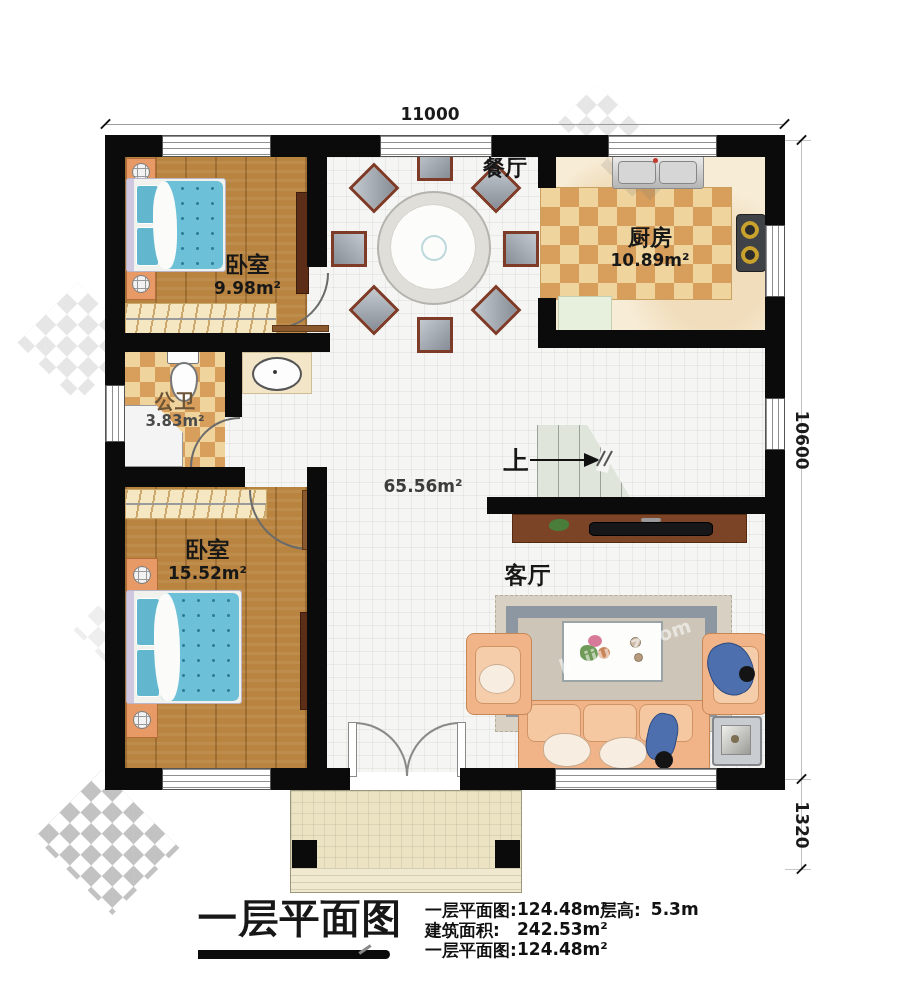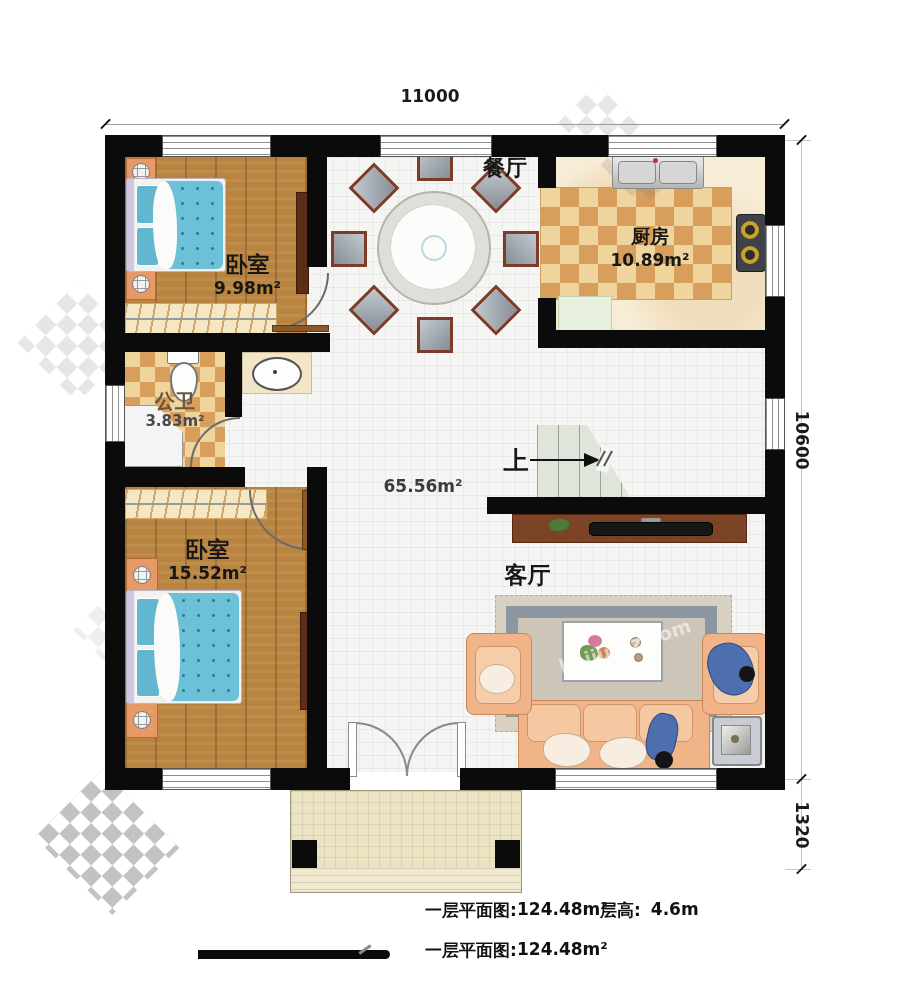--- a/index.html
+++ b/index.html
@@ -254,7 +254,7 @@
   <div class="dimline" style="left:105px;top:124px;width:680px;height:1px;"></div>
   <div class="tick" style="left:99px;top:123px;"></div>
   <div class="tick" style="left:778px;top:123px;"></div>
-  <div class="dimtxt" style="left:380px;top:86px;width:100px;">11000</div>
+  <div class="dimtxt" style="left:380px;top:104px;width:100px;">11000</div>
 
   <div class="dimline" style="left:785px;top:140px;width:26px;height:1px;background:#c6c6c6;"></div>
   <div class="dimline" style="left:785px;top:779px;width:26px;height:1px;background:#c6c6c6;"></div>

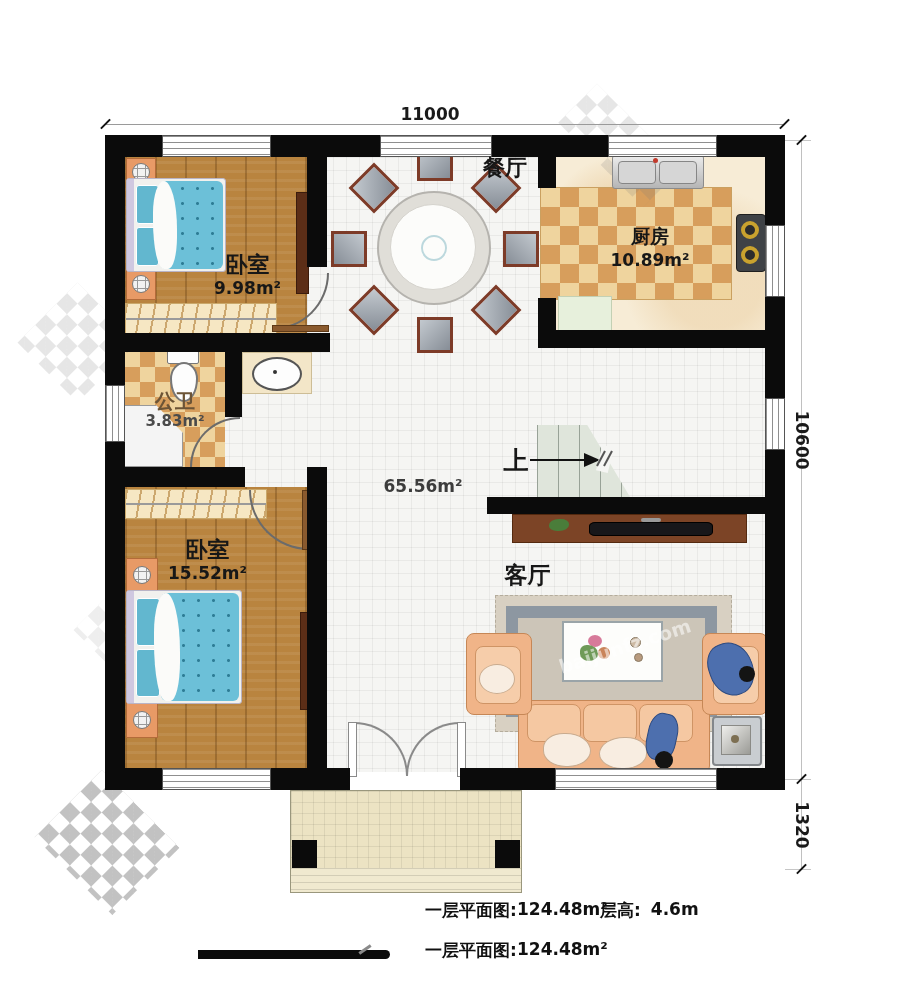--- a/index.html
+++ b/index.html
@@ -238,7 +238,7 @@
   <div class="win-v" style="left:765px;top:398px;width:18px;height:50px;"></div>
 
   <div class="label" style="left:470px;top:156px;width:70px;font-size:22px;">餐厅</div>
-  <div class="label" style="left:600px;top:226px;width:100px;font-size:19px;">厨房</div>
+  <div class="label" style="left:600px;top:226px;width:100px;font-size:22px;">厨房</div>
   <div class="label" style="left:600px;top:251px;width:100px;font-size:17px;">10.89m²</div>
   <div class="label" style="left:200px;top:253px;width:95px;font-size:22px;">卧室</div>
   <div class="label" style="left:200px;top:279px;width:95px;font-size:17px;">9.98m²</div>

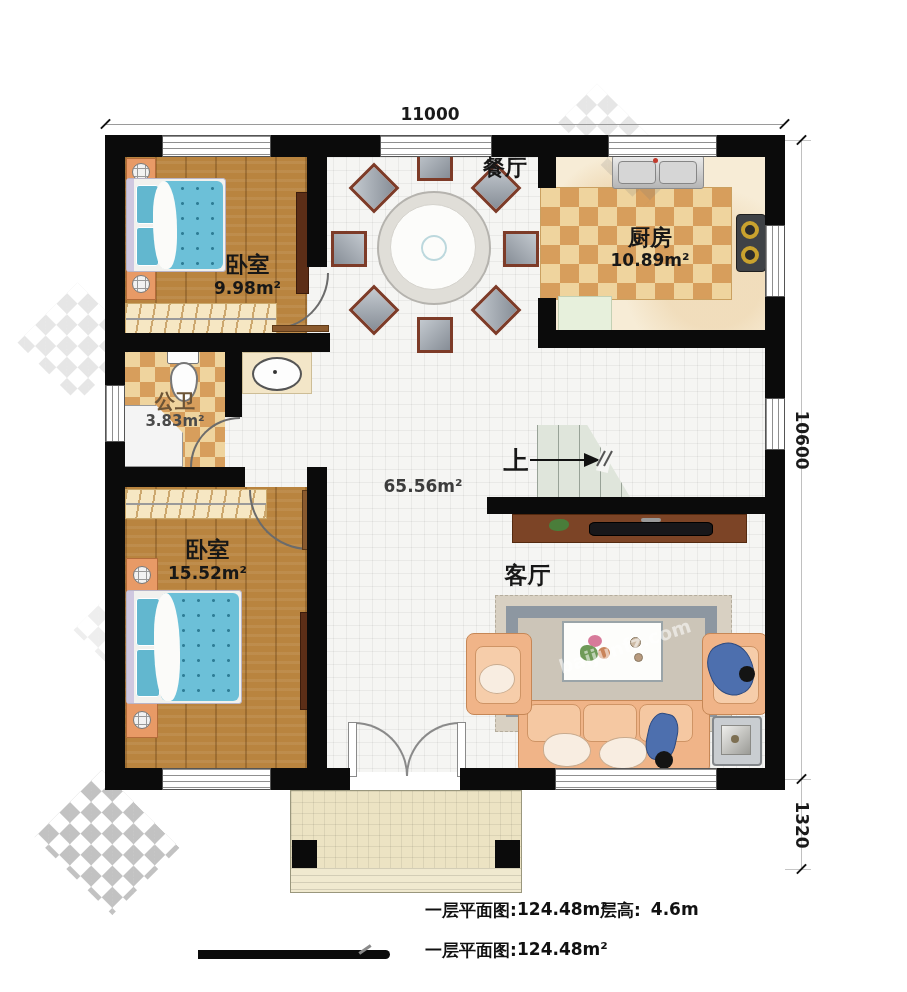--- a/index.html
+++ b/index.html
@@ -267,6 +267,7 @@
   <div class="dimtxt" style="left:757px;top:430px;width:90px;transform:rotate(90deg);">10600</div>
   <div class="dimtxt" style="left:772px;top:815px;width:60px;transform:rotate(90deg);">1320</div>
 
+  <div class="label" style="left:195px;top:896px;width:210px;font-size:40px;letter-spacing:1px;">一层平面图</div>
   <div class="abs" style="left:198px;top:950px;width:192px;height:9px;background:#0b0b0b;border-radius:0 5px 5px 0;"></div>
   <div class="abs" style="left:358px;top:948px;width:14px;height:3px;background:#8a8a8a;transform:rotate(-35deg);"></div>
 

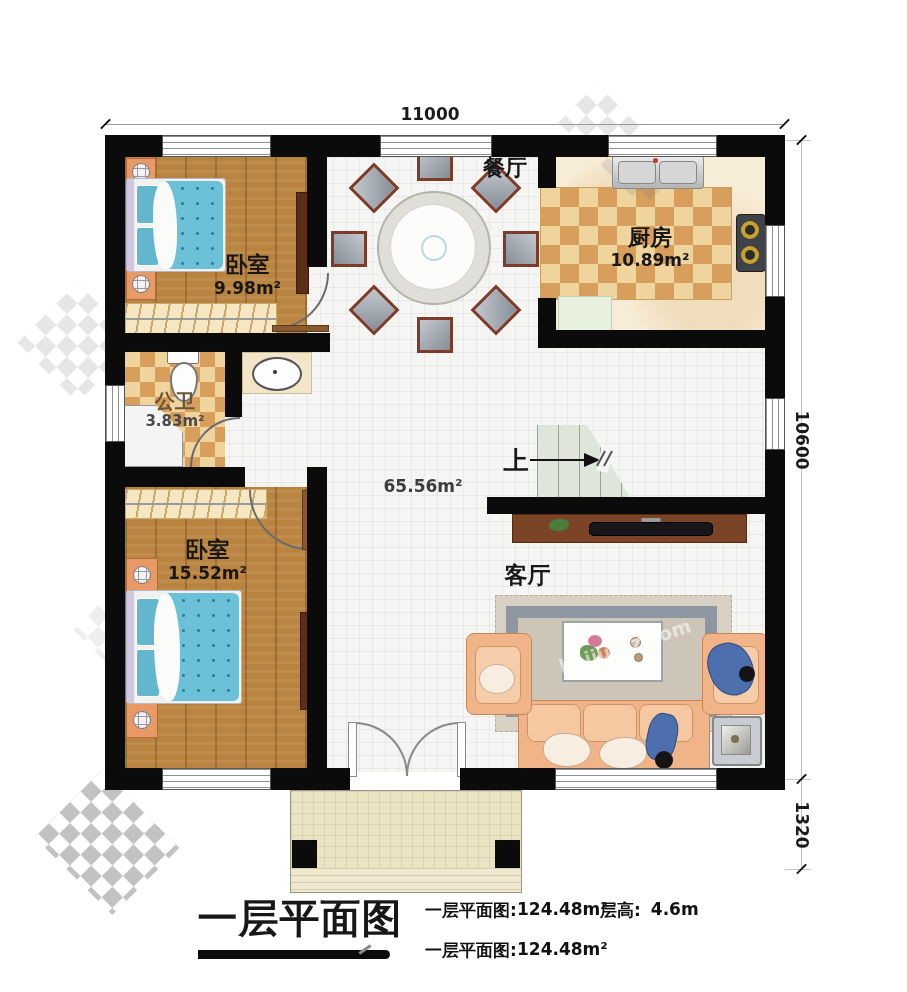--- a/index.html
+++ b/index.html
@@ -281,7 +281,7 @@
   </div>
   <div class="stat-row" style="left:600px;top:899px;">
     <span style="margin-right:10px;">层高:</span>
-    <span>4.6m</span>
+    <span>5.3m</span>
   </div>
 
 </div>

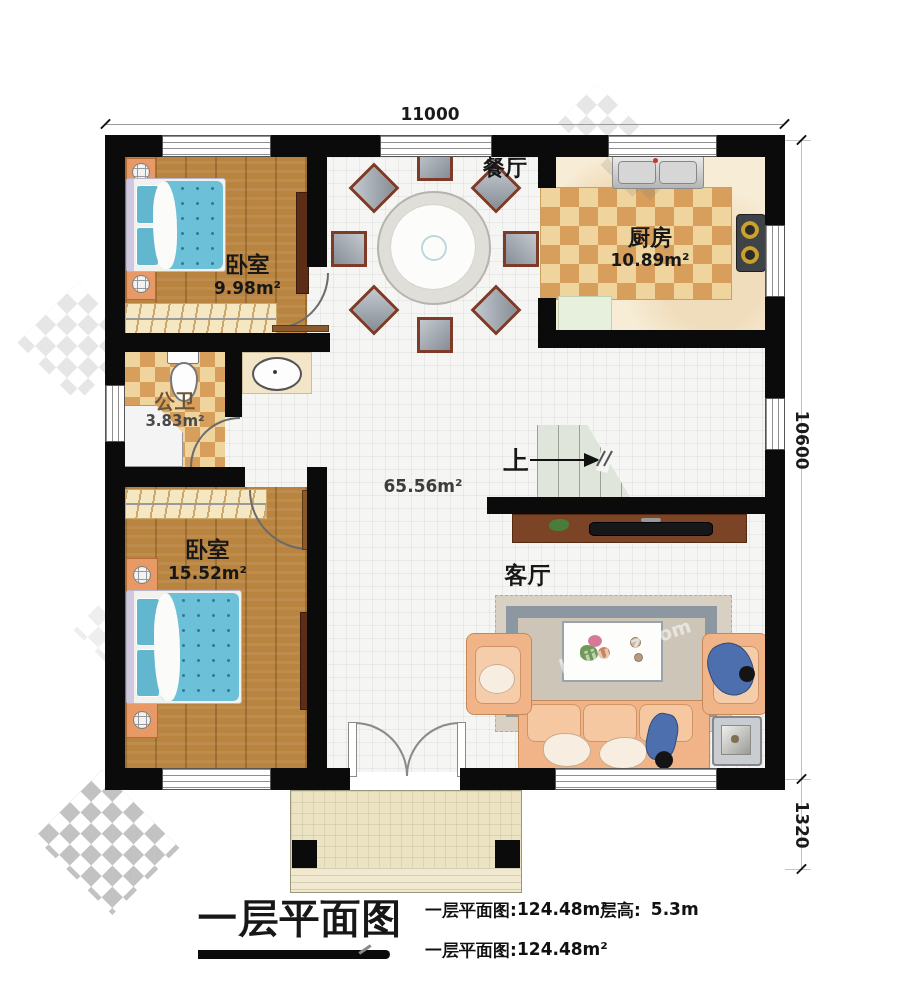--- a/index.html
+++ b/index.html
@@ -275,6 +275,10 @@
     <span class="lab">一层平面图:</span>
     <span>124.48m²</span>
   </div>
+  <div class="stat-row" style="left:425px;top:919px;">
+    <span class="lab">建筑面积:</span>
+    <span>242.53m²</span>
+  </div>
   <div class="stat-row" style="left:425px;top:939px;">
     <span class="lab">一层平面图:</span>
     <span>124.48m²</span>

